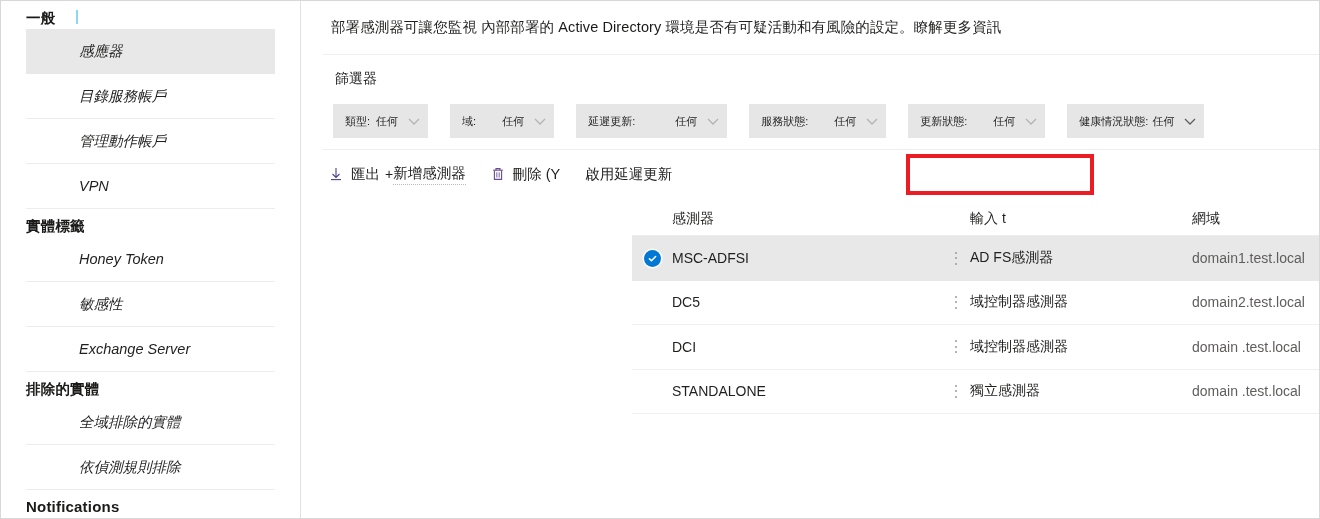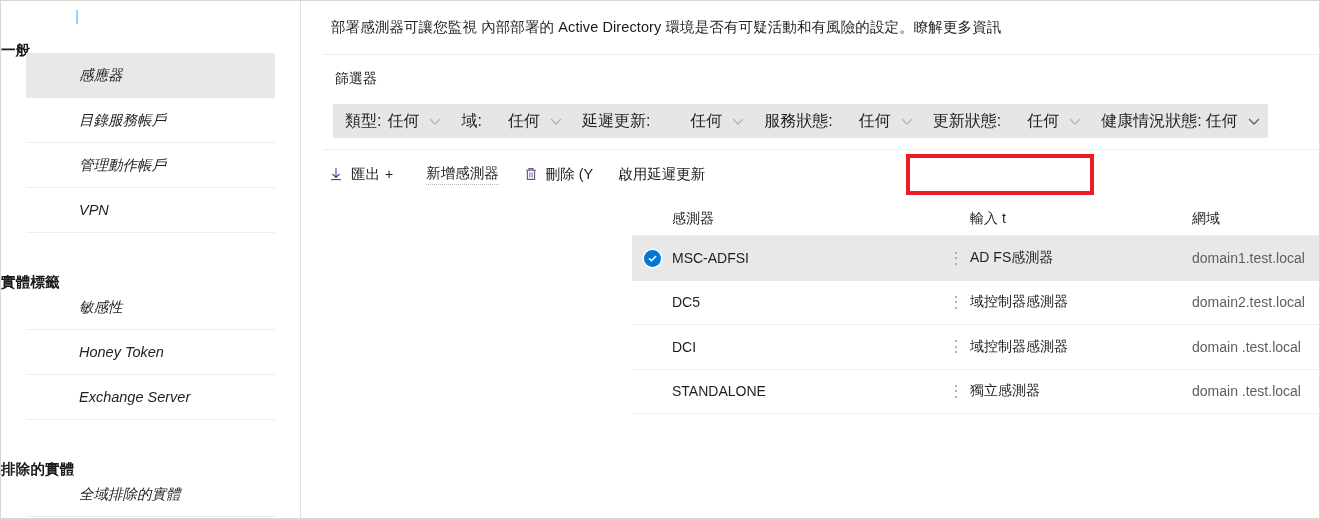--- a/index.html
+++ b/index.html
@@ -37,10 +37,10 @@
     font-size: 14.5px;
     font-weight: 600;
     color: #1b1a19;
-    height: 20px;
+    padding-left: 25px;
+    height: 28px;
     line-height: 34px;
     letter-spacing: .2px;
-    margin-top: 32px;
   }
   .nav-group-title.notifications {
     font-weight: 700;

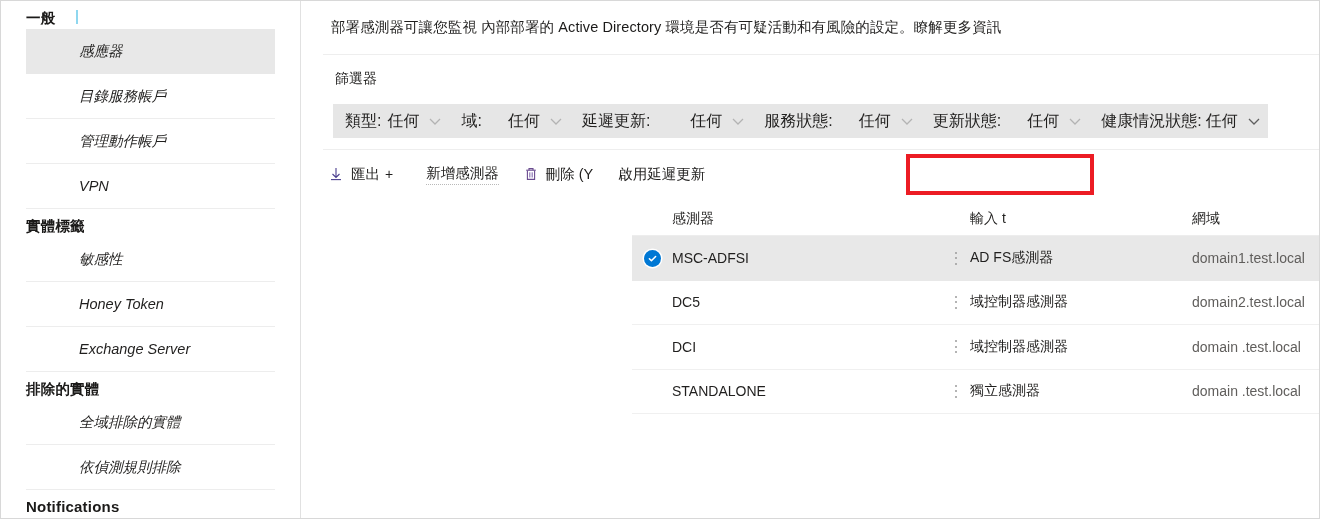--- a/index.html
+++ b/index.html
@@ -127,8 +127,9 @@
     align-items: center;
     padding: 0 8px 0 12px;
     box-sizing: border-box;
-    font-size: 16px;
-    color: #201f1e;
+    font-size: 11px;
+    color: #201f1e;
+    margin-right: 22px;
     white-space: nowrap;
     position: relative;
   }

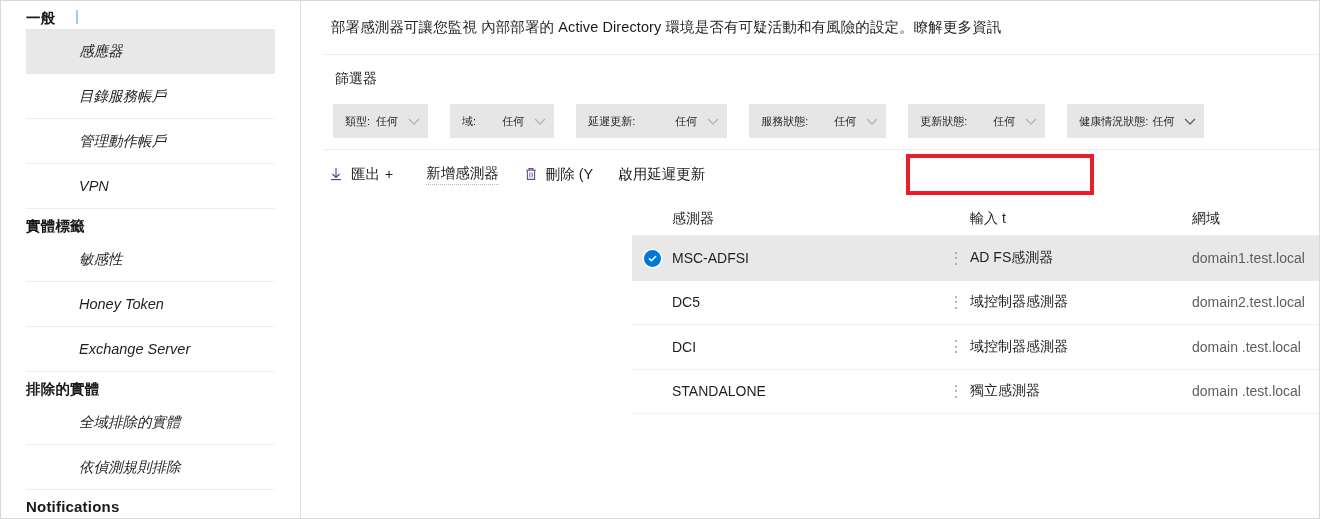--- a/index.html
+++ b/index.html
@@ -186,7 +186,7 @@
     font-size: 14px;
   }
   #cmd-export { margin-left: 6px; }
-  #cmd-add { margin-left: 33px; }
+  #cmd-add { }
   #cmd-delete { margin-left: 24px; }
   #cmd-enable { margin-left: 25px; }
   .dotted-underline {

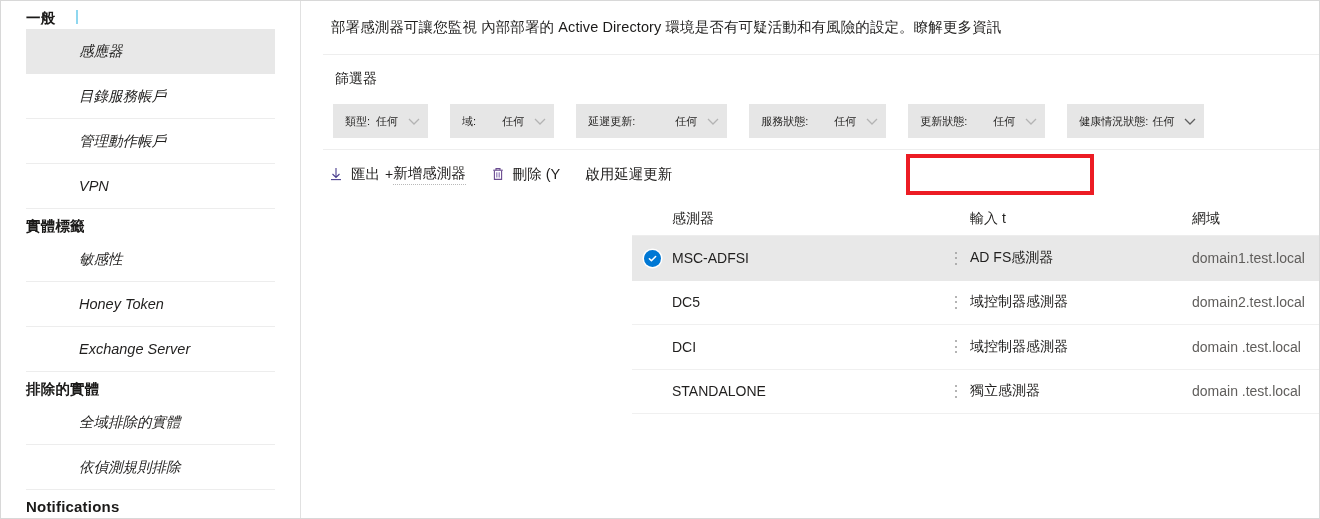--- a/index.html
+++ b/index.html
@@ -295,10 +295,10 @@
 
     <div class="nav-group-title">實體標籤</div>
     <div class="nav-item">
+      <span class="label">Honey Token</span>
+    </div>
+    <div class="nav-item">
       <span class="label">敏感性</span>
-    </div>
-    <div class="nav-item">
-      <span class="label">Honey Token</span>
     </div>
     <div class="nav-item">
       <span class="label">Exchange Server</span>

